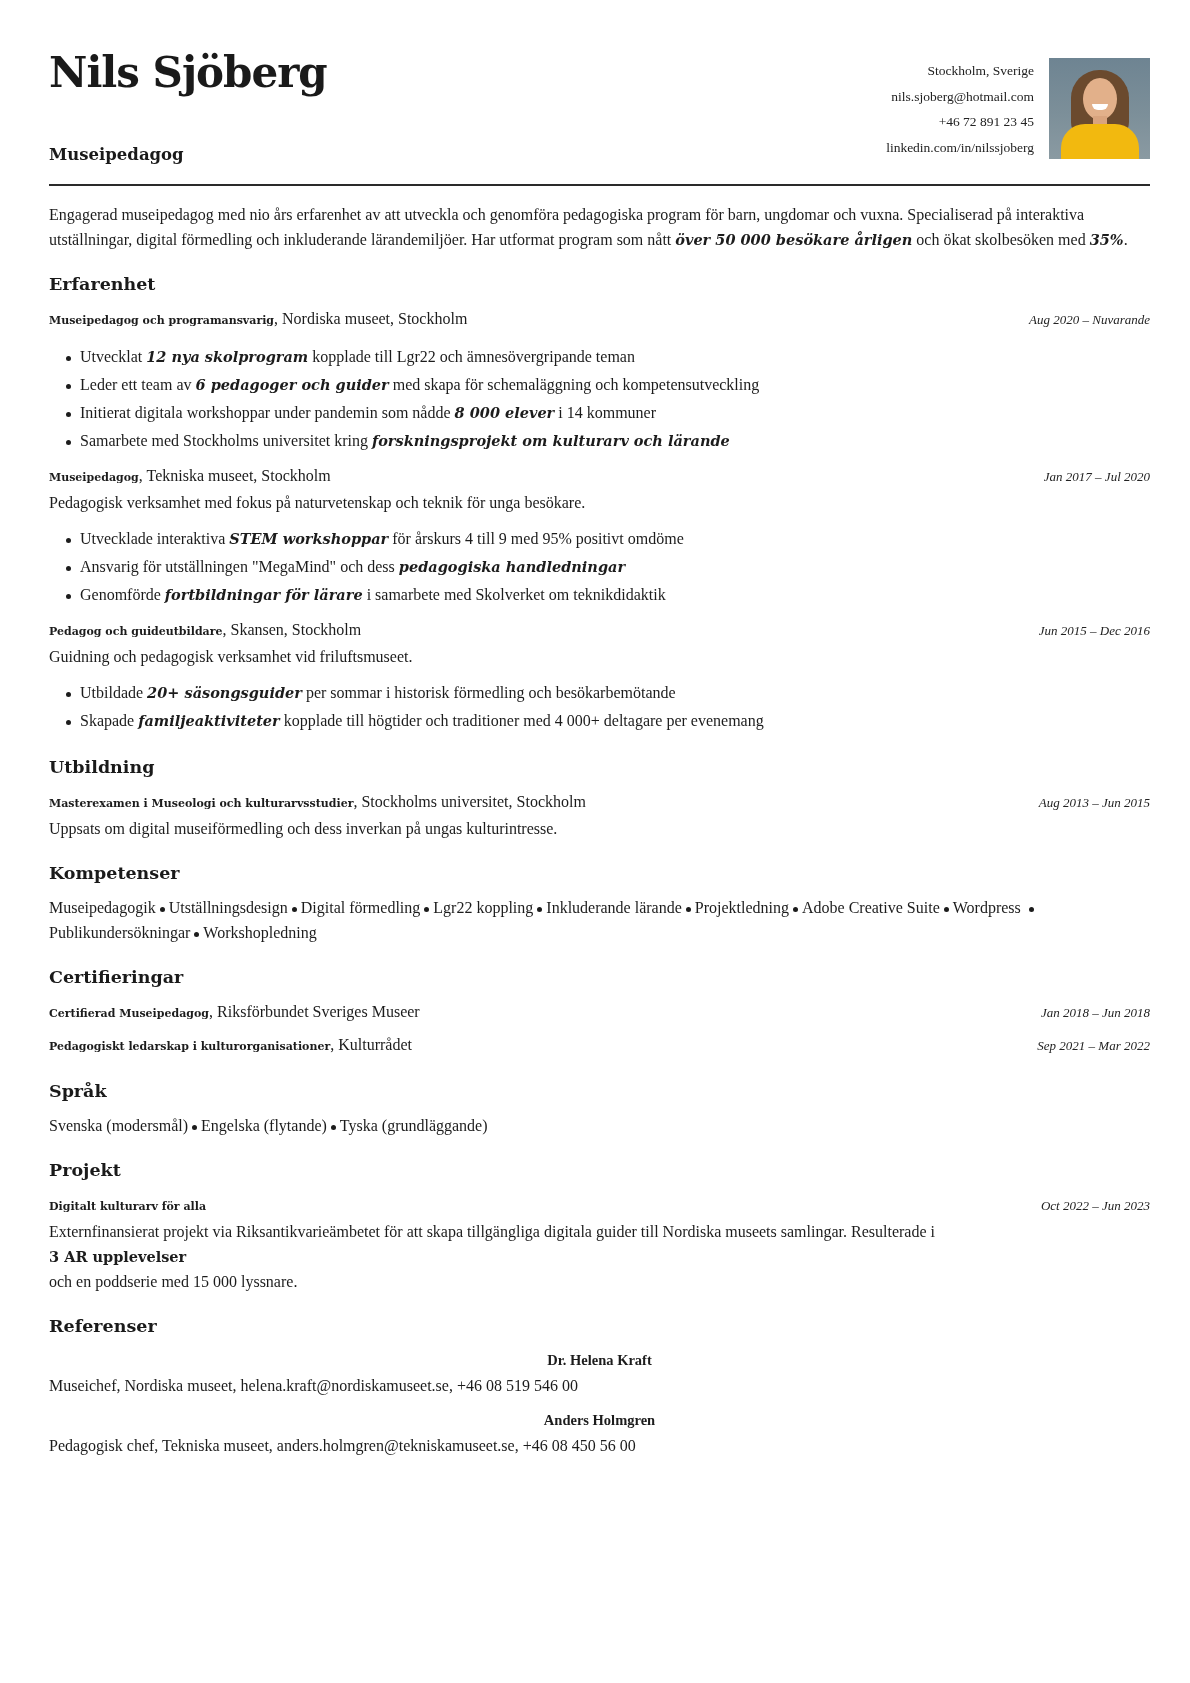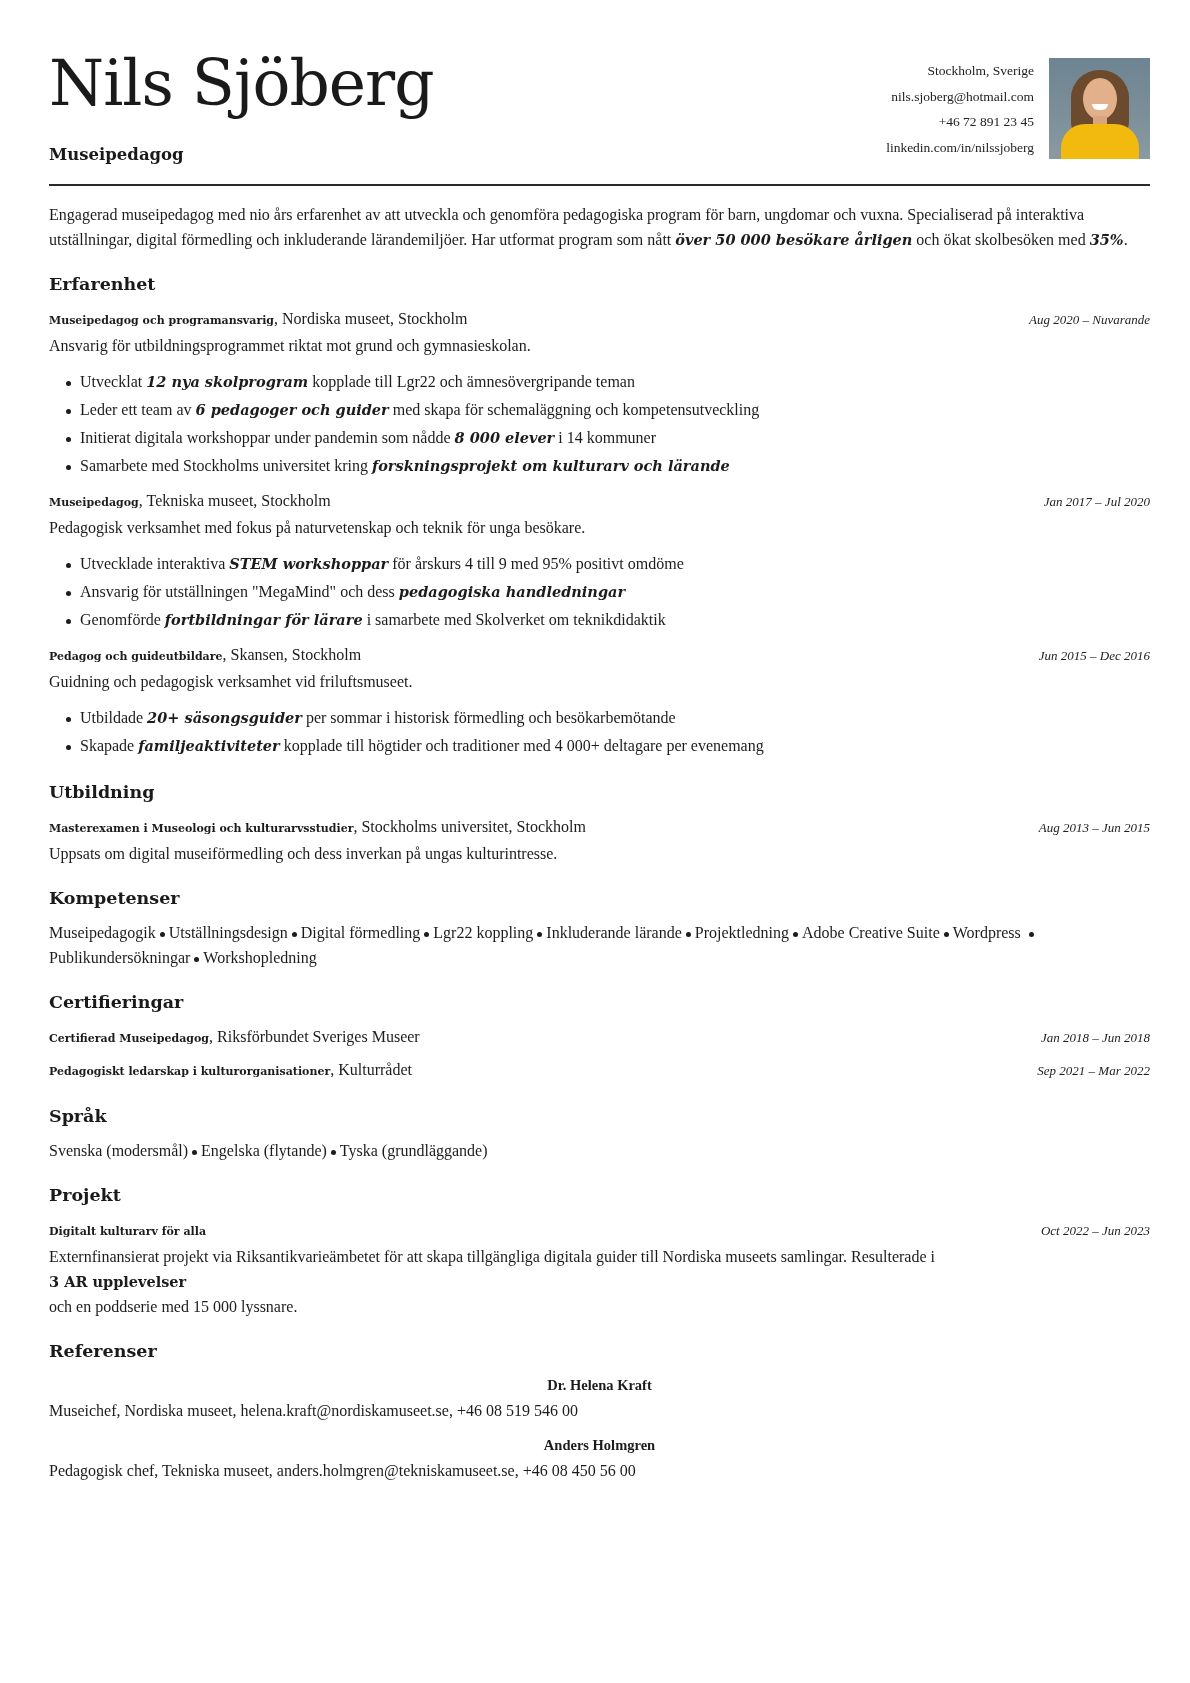--- a/index.html
+++ b/index.html
@@ -20,7 +20,7 @@
     .name {
       position: absolute; left: 0; top: 52px;
       font-family: "DejaVu Serif", serif;
-      font-weight: normal; font-size: 63px; letter-spacing: -1px; color: #1a1a1a;
+      font-weight: bold; font-size: 42px; letter-spacing: -1px; color: #1a1a1a;
       line-height: 1;
     }
     .job-title {

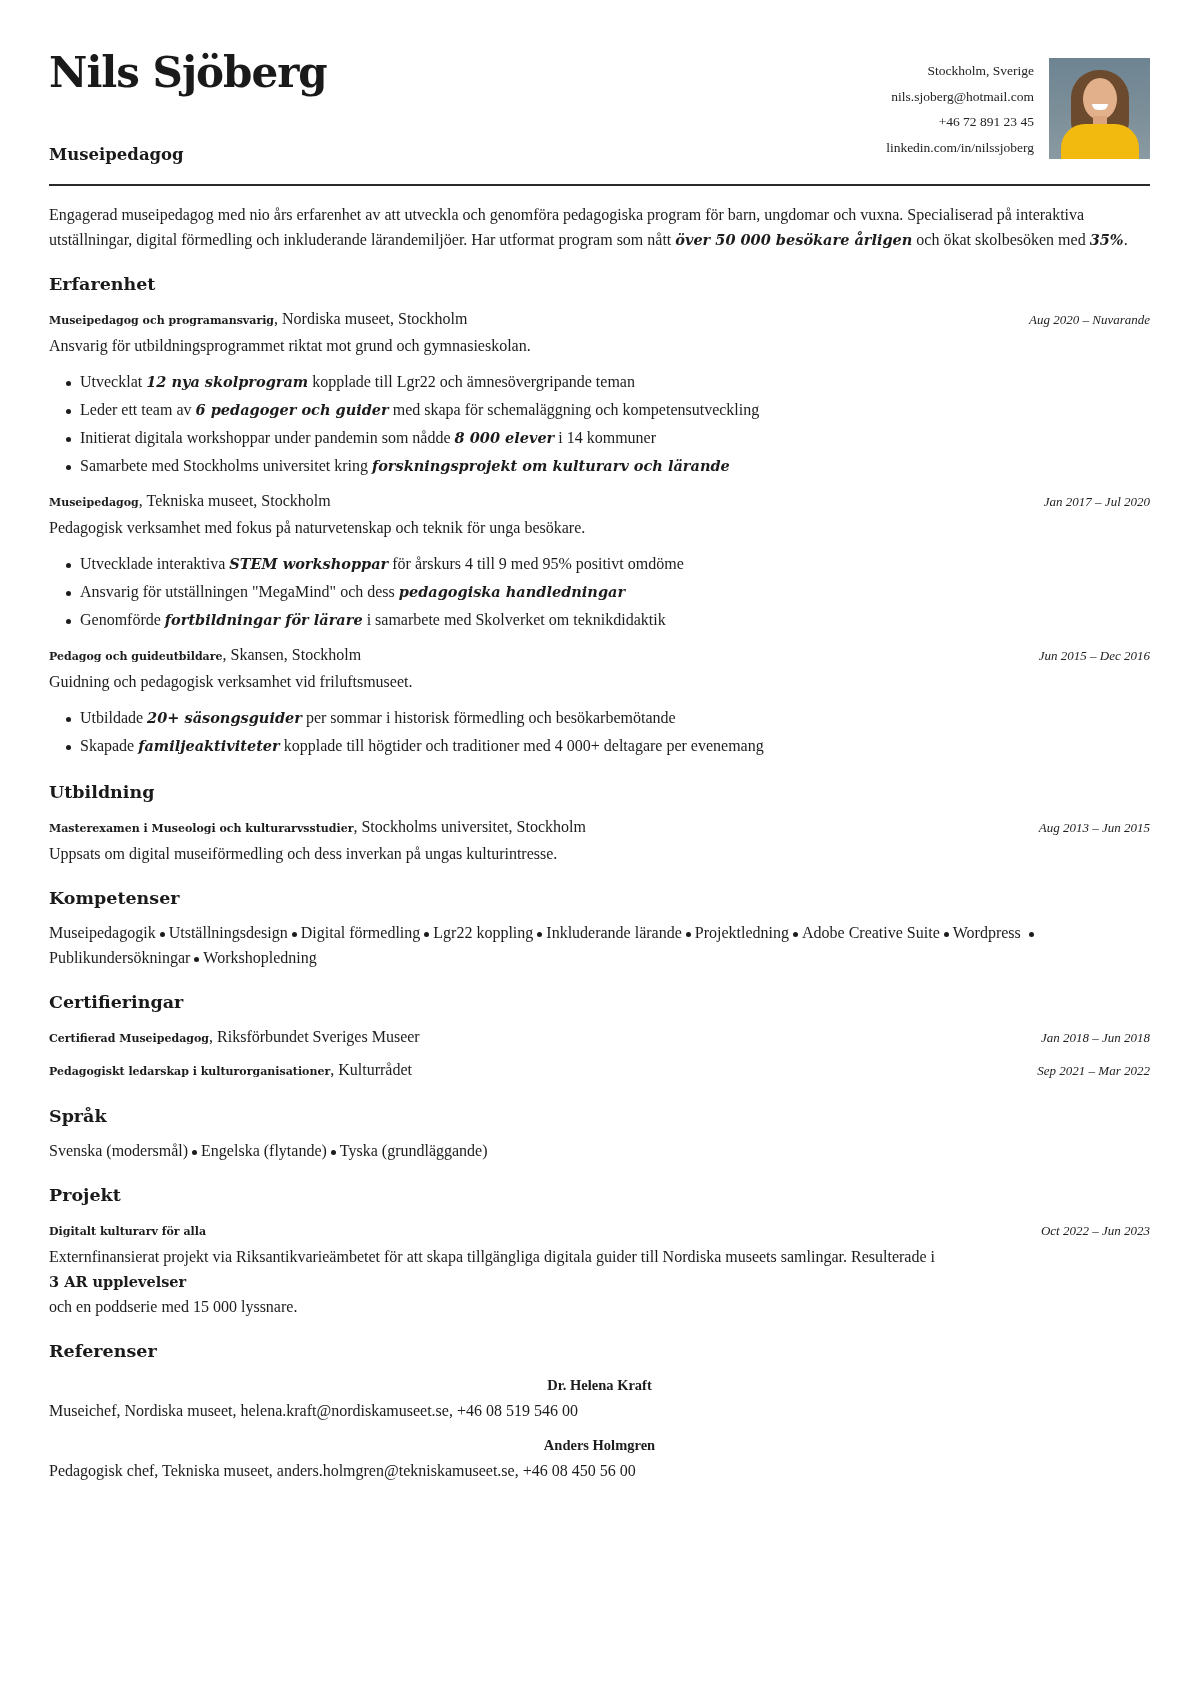--- a/index.html
+++ b/index.html
@@ -112,7 +112,6 @@
         <div class="entry-title"><b>Museipedagog och programansvarig</b><span>, Nordiska museet, Stockholm</span></div>
         <div class="entry-date">Aug 2020 – Nuvarande</div>
       </div>
-      <div class="entry-desc">Ansvarig för utbildningsprogrammet riktat mot grund och gymnasieskolan.</div>
       <ul class="bullets">
         <li><span>Utvecklat </span><span class="b">12 nya skolprogram</span><span> kopplade till Lgr22 och ämnesövergripande teman</span></li>
         <li><span>Leder ett team av </span><span class="b">6 pedagoger och guider</span><span> med skapa för schemaläggning och kompetensutveckling</span></li>

